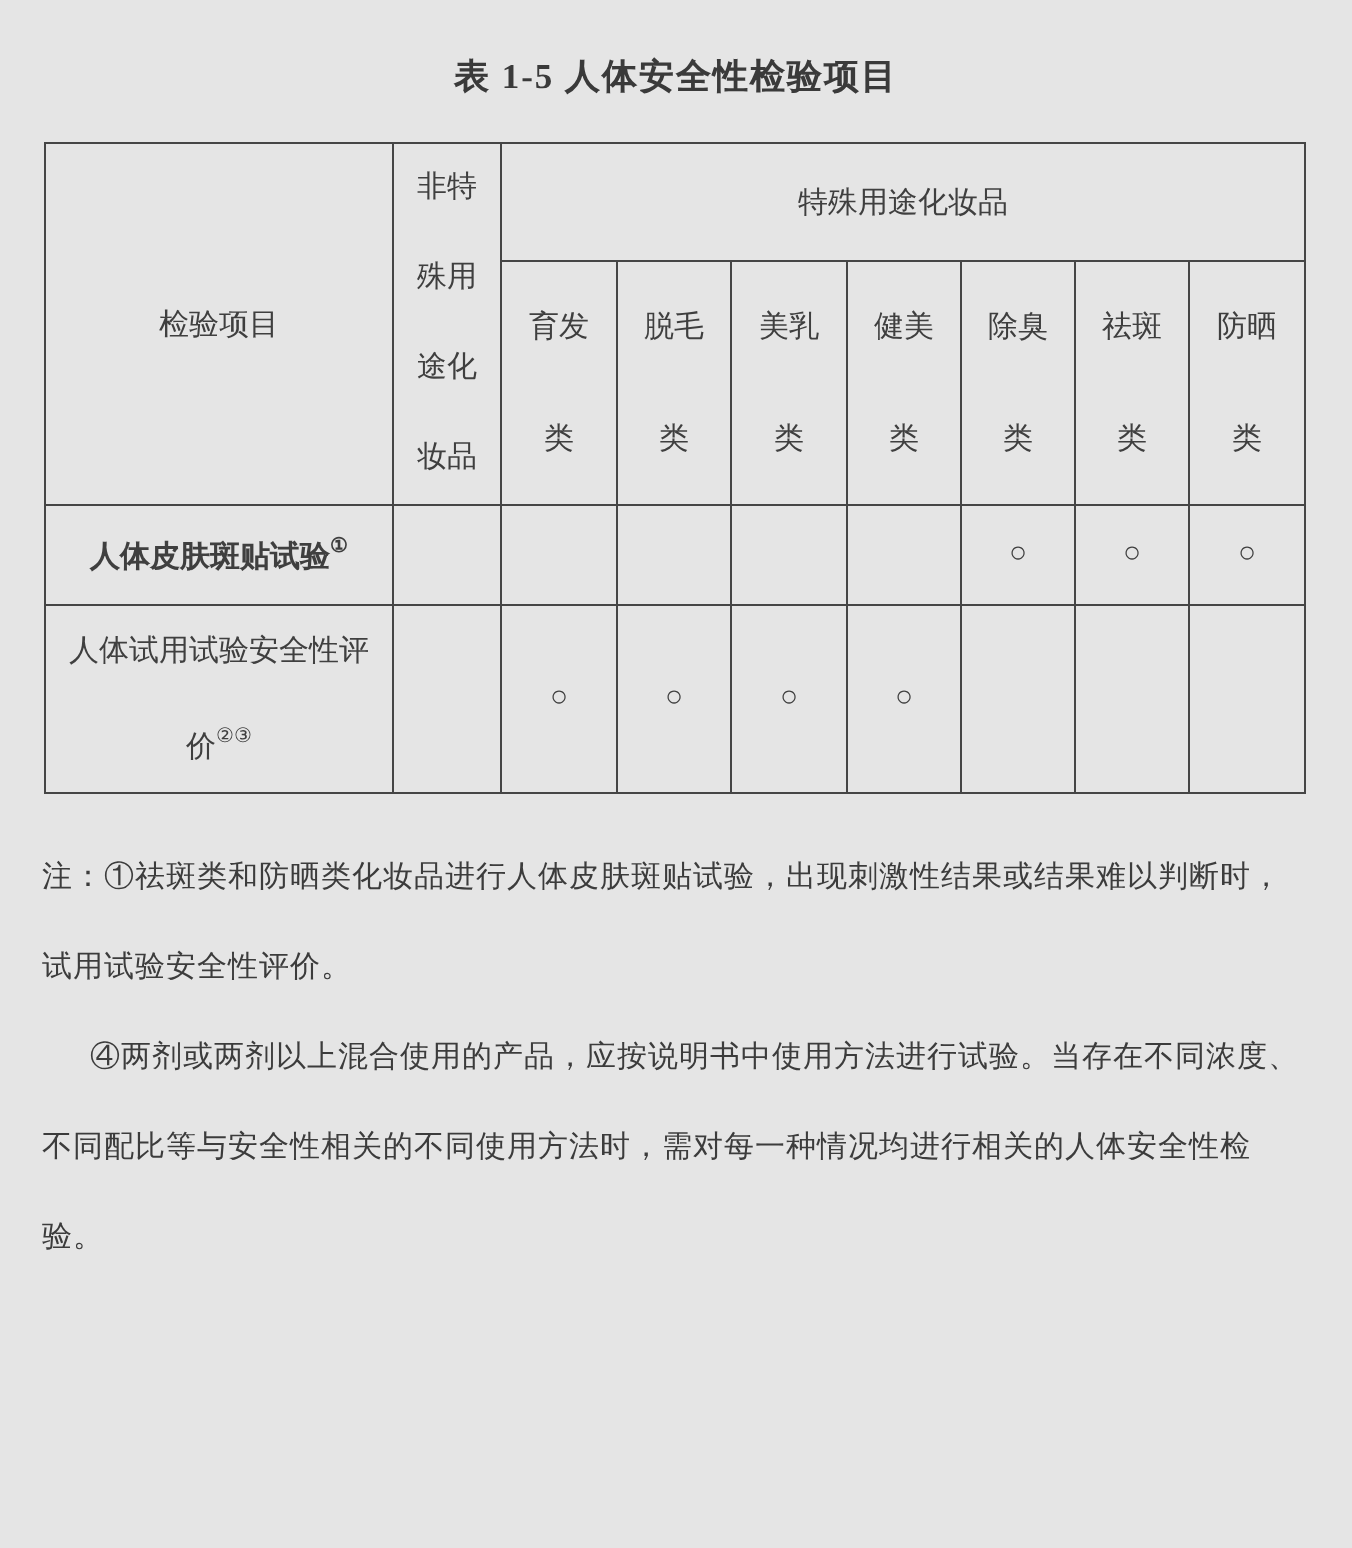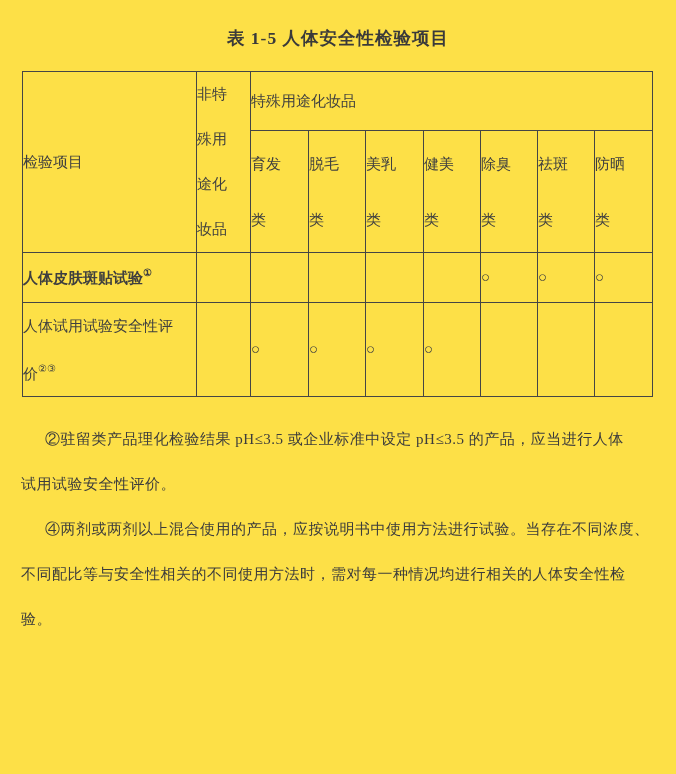--- a/index.html
+++ b/index.html
@@ -6,7 +6,7 @@
   .page{
     position:relative;
     width:676px;height:774px;
-    background:#fde047;
+    background:#e5e5e5;
     font-family:"Liberation Serif","DejaVu Serif",serif;
     color:#3f3f3f;
     overflow:hidden;

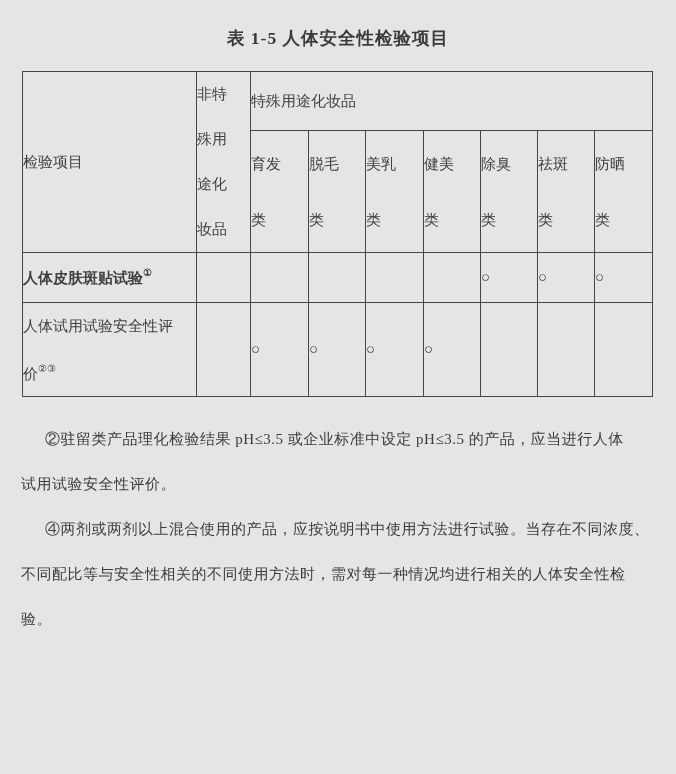--- a/index.html
+++ b/index.html
@@ -28,7 +28,7 @@
   table.safety td{
     border:1px solid #454545;
     padding:0;
-    text-align:left;
+    text-align:center;
     vertical-align:middle;
     font-size:15px;
     color:#3f3f3f;

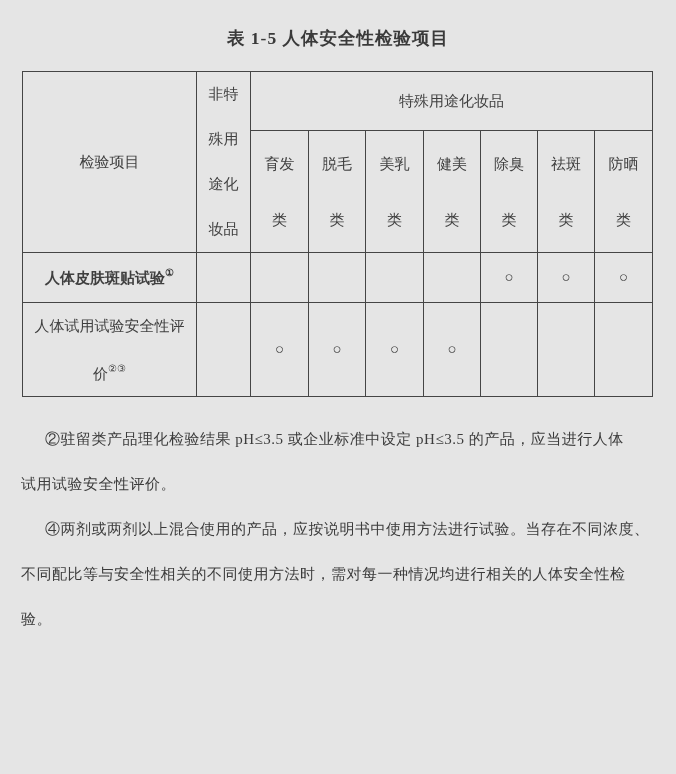--- a/index.html
+++ b/index.html
@@ -133,6 +133,7 @@
     </table>
 
   <div class="notes">
+    <div class="note-line">注：①祛斑类和防晒类化妆品进行人体皮肤斑贴试验，出现刺激性结果或结果难以判断时，</div>
     <div class="note-line indent">②驻留类产品理化检验结果 pH≤3.5 或企业标准中设定 pH≤3.5 的产品，应当进行人体</div>
     <div class="note-line">试用试验安全性评价。</div>
     <div class="note-line indent">④两剂或两剂以上混合使用的产品，应按说明书中使用方法进行试验。当存在不同浓度、</div>

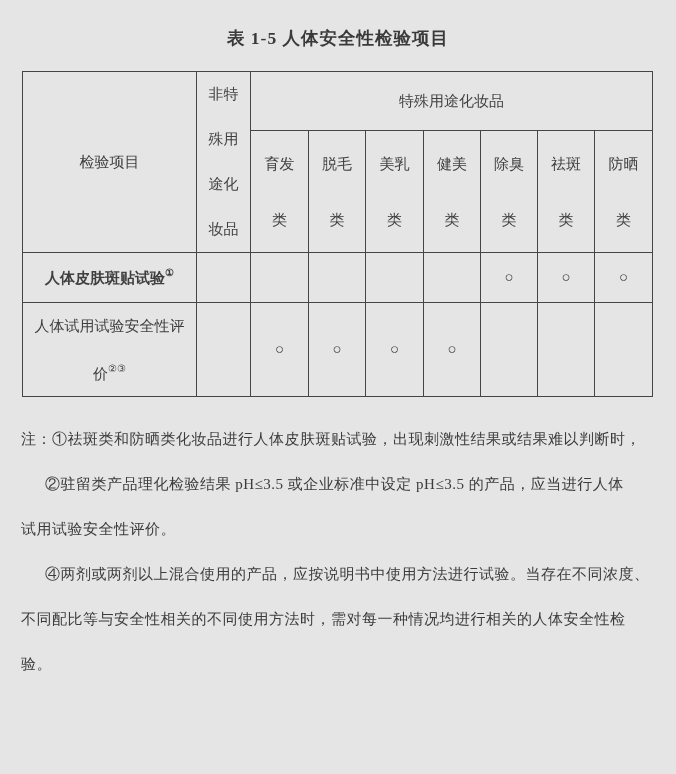--- a/index.html
+++ b/index.html
@@ -134,7 +134,6 @@
 
   <div class="notes">
     <div class="note-line">注：①祛斑类和防晒类化妆品进行人体皮肤斑贴试验，出现刺激性结果或结果难以判断时，</div>
-    <div class="note-line indent">②驻留类产品理化检验结果 pH≤3.5 或企业标准中设定 pH≤3.5 的产品，应当进行人体</div>
     <div class="note-line">试用试验安全性评价。</div>
     <div class="note-line indent">④两剂或两剂以上混合使用的产品，应按说明书中使用方法进行试验。当存在不同浓度、</div>
     <div class="note-line">不同配比等与安全性相关的不同使用方法时，需对每一种情况均进行相关的人体安全性检</div>

